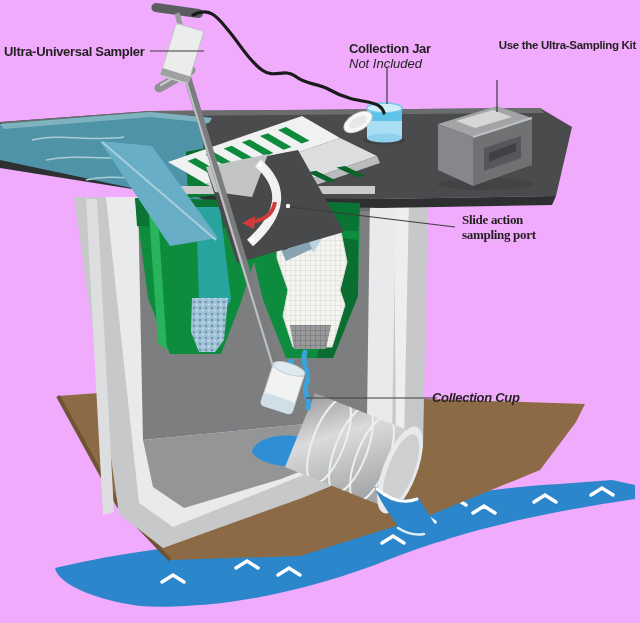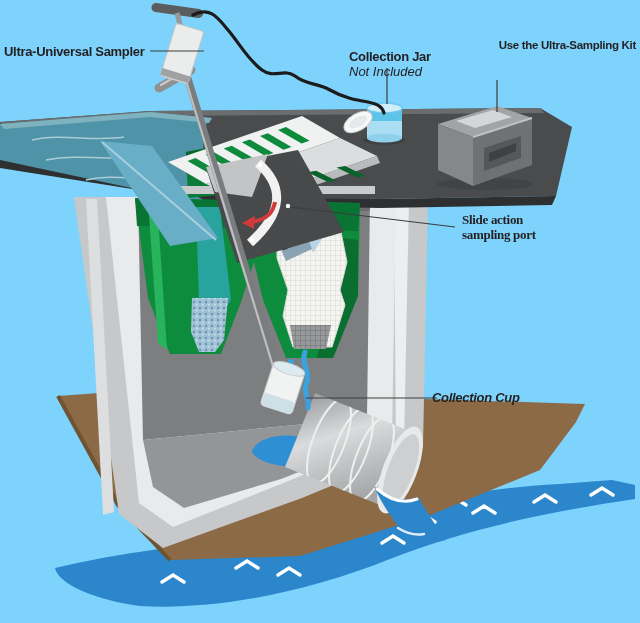--- a/index.html
+++ b/index.html
@@ -4,7 +4,7 @@
 <style>
   html,body{margin:0;padding:0;background:#ffffff;}
   .stage{
-    position:relative;width:640px;height:623px;background:#7dd3fc;
+    position:relative;width:640px;height:623px;background:#f0abfc;
     font-family:"Liberation Sans", sans-serif;overflow:hidden;
   }
   .stage svg{position:absolute;left:0;top:0;}

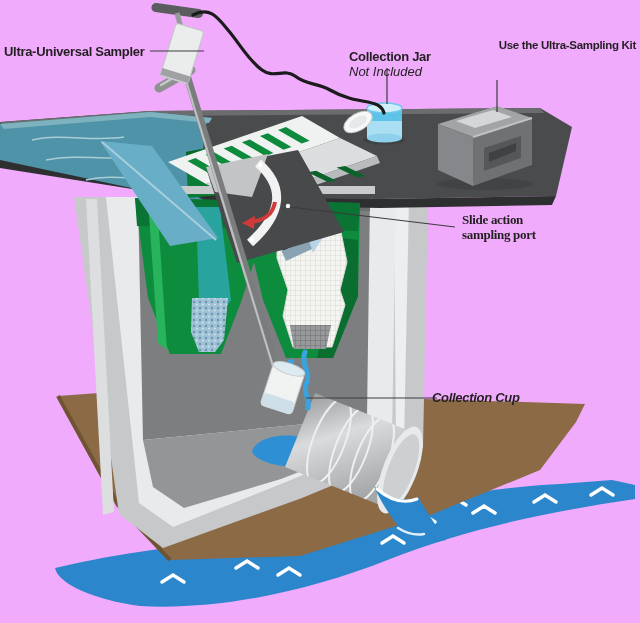--- a/index.html
+++ b/index.html
@@ -16,7 +16,7 @@
   .lbl-kit{text-align:center;right:4px;top:38px;font-size:11.5px;}
   .lbl-kit span{display:block;}
   .lbl-sampler{left:4px;top:44px;}
-  .lbl-jar{left:349px;top:49px;}
+  .lbl-jar{left:349px;top:41px;}
   .lbl-port{left:462px;top:212px;font-family:Liberation Serif, serif;}
   .lbl-cup{left:432px;top:390px;font-style:italic;}
 </style>

